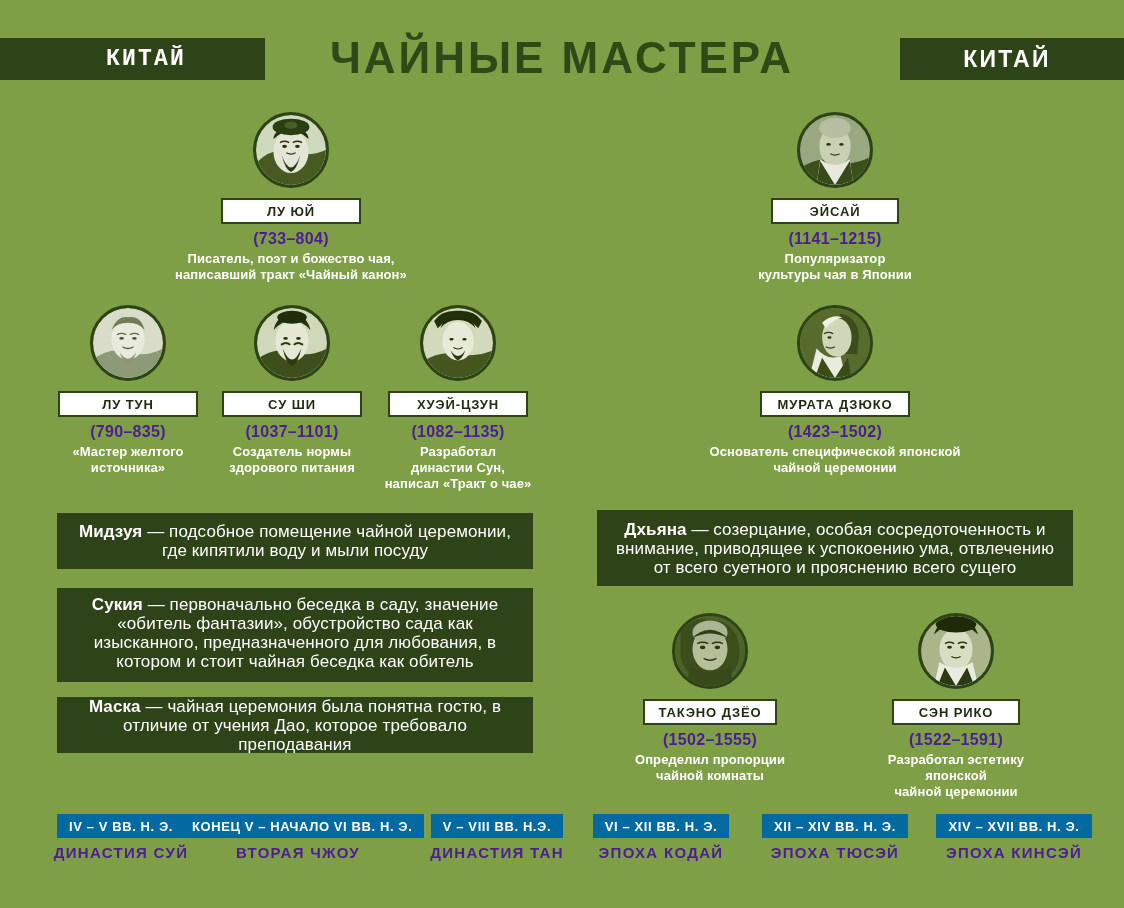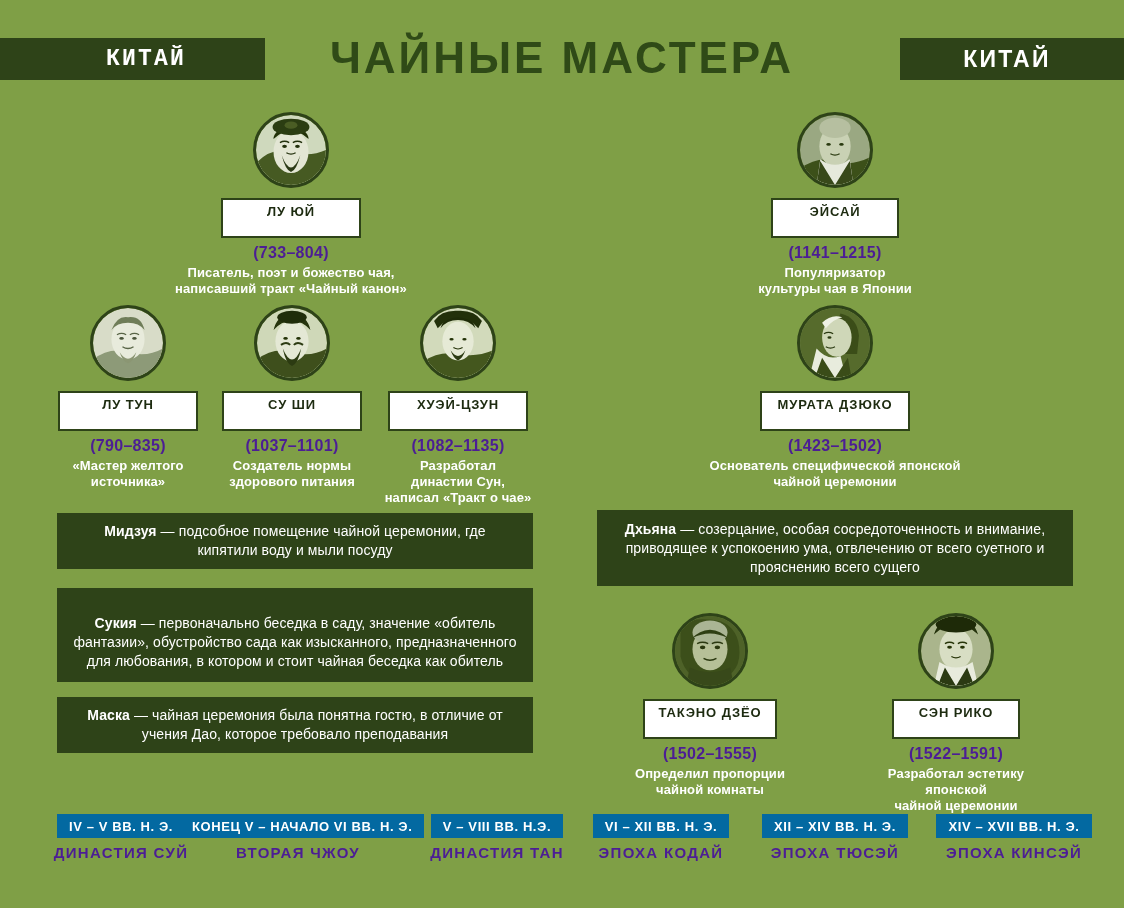--- a/index.html
+++ b/index.html
@@ -56,7 +56,7 @@
     color:#1d2b10;
     font-size:13px;font-weight:bold;
     letter-spacing:.9px;
-    padding:4px 10px 17px;
+    padding:4px 10px 3px;
     box-sizing:border-box;
     margin-top:10px;
     white-space:nowrap;

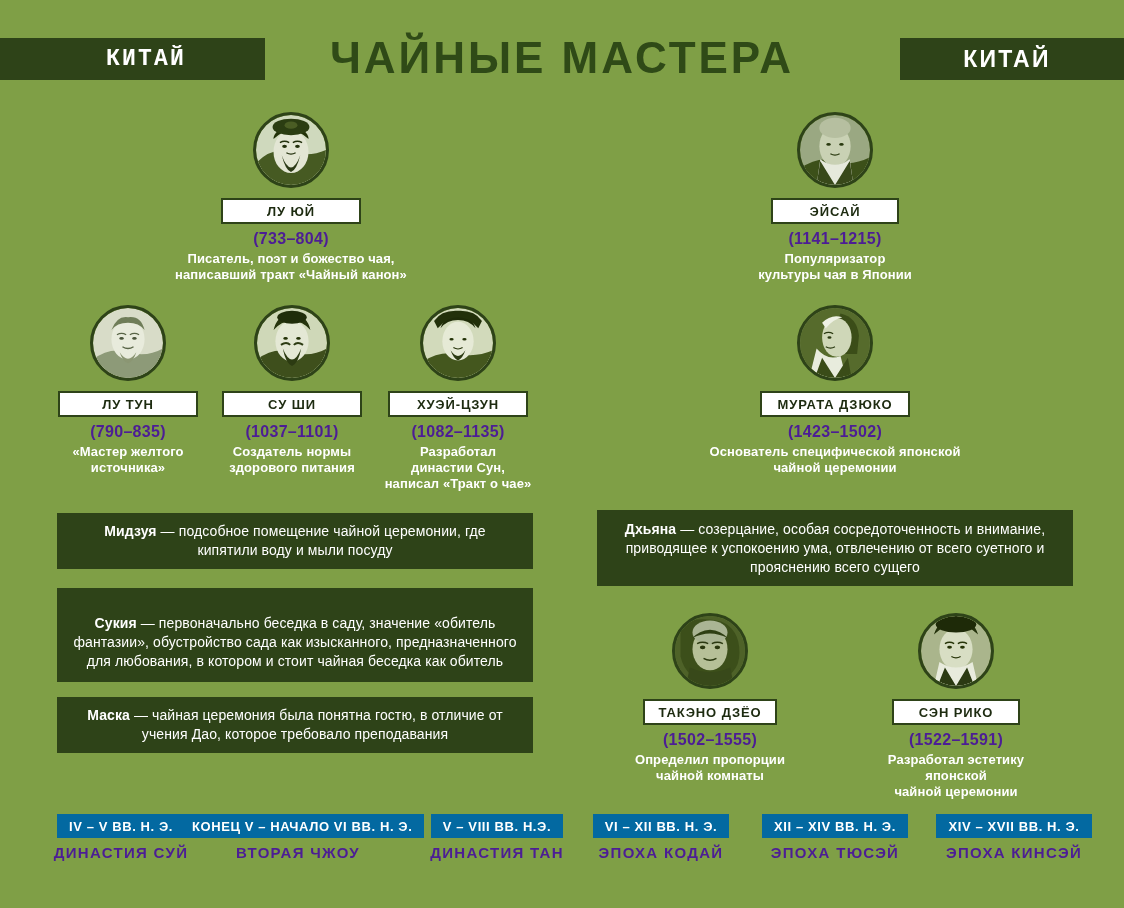--- a/index.html
+++ b/index.html
@@ -80,7 +80,7 @@
     position:absolute;
     background:#2e4318;
     color:#ffffff;
-    font-size:14px;
+    font-size:17px;
     line-height:19px;
     text-align:center;
     box-sizing:border-box;

